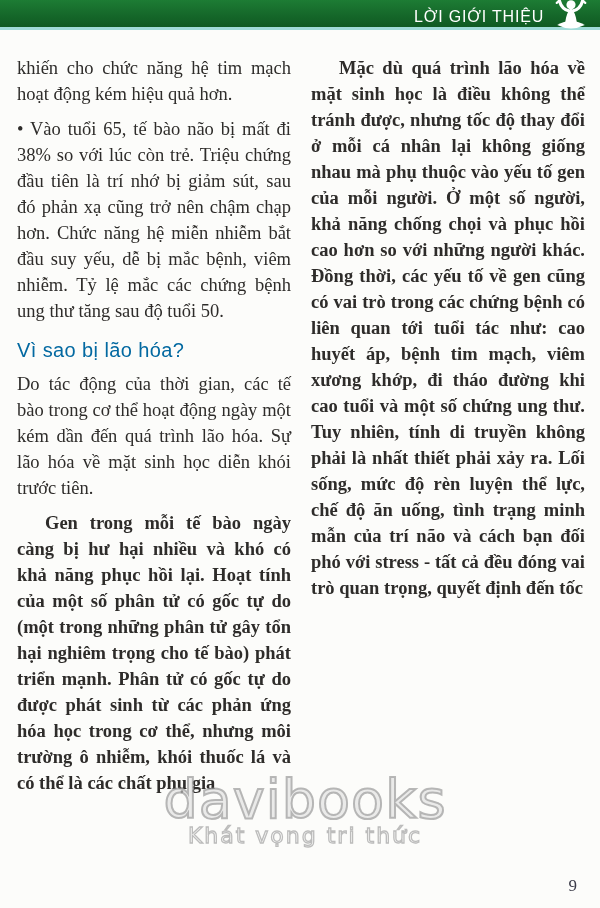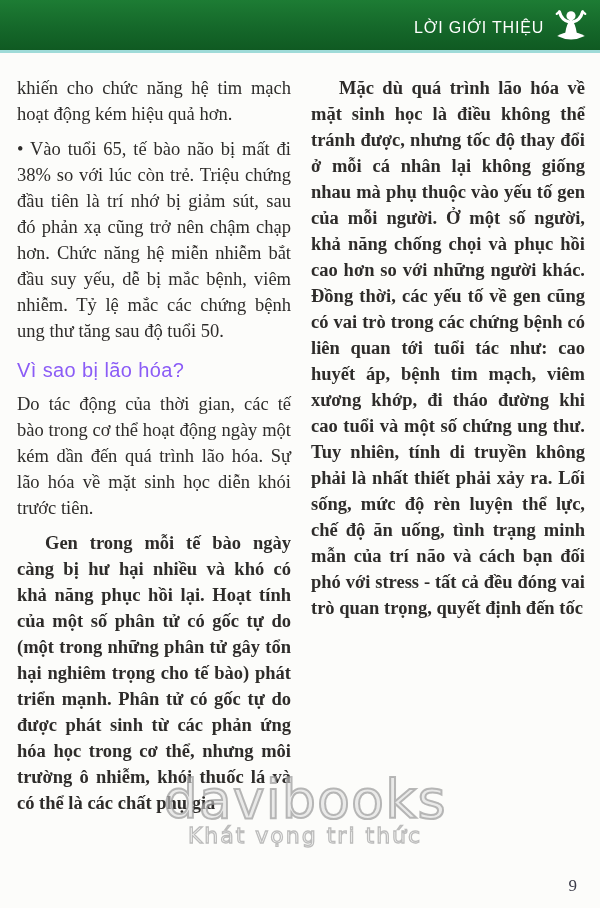--- a/index.html
+++ b/index.html
@@ -17,7 +17,7 @@
   .header {
     position: absolute;
     top: 0; left: 0; right: 0;
-    height: 53px;
+    height: 30px;
     background: linear-gradient(180deg, #1d7c34 0%, #15682a 55%, #0f5a22 100%);
     border-bottom: 3px solid #9fdbd8;
     display: flex;

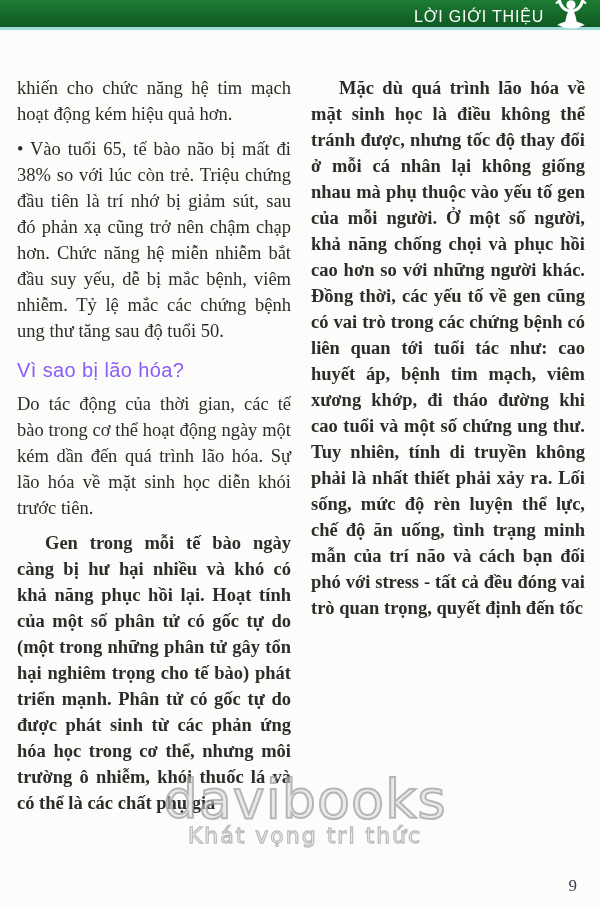--- a/index.html
+++ b/index.html
@@ -44,7 +44,7 @@
   
   .columns {
     position: absolute;
-    top: 48px; left: 0; right: 0;
+    top: 28px; left: 0; right: 0;
     display: flex;
     gap: 20px;
     padding: 27px 15px 0 17px;

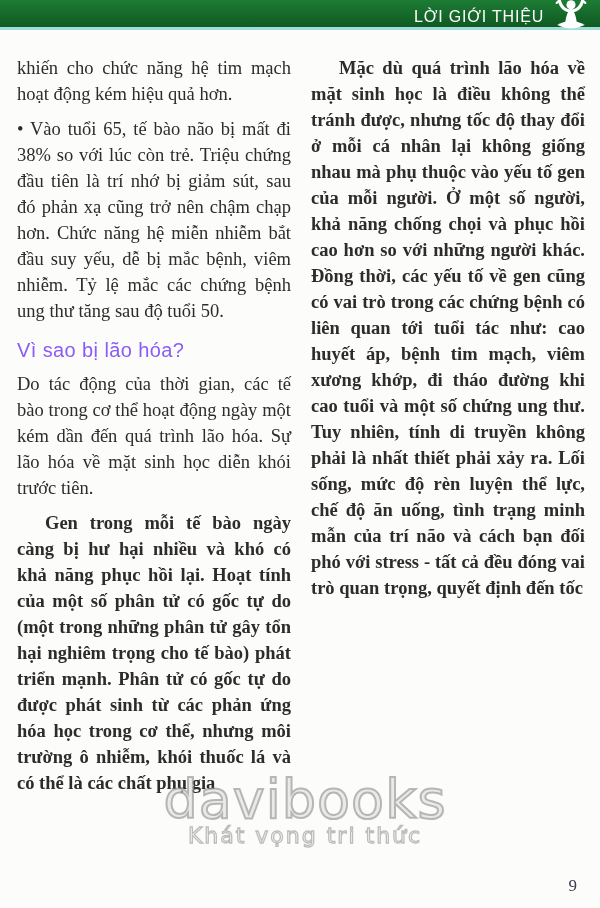--- a/index.html
+++ b/index.html
@@ -65,7 +65,7 @@
     font-weight: 400;
     letter-spacing: 0.4px;
     margin: 15px 0 9px 0;
-    color: #8b5cf6;
+    color: #0369a1;
   }
 
   

